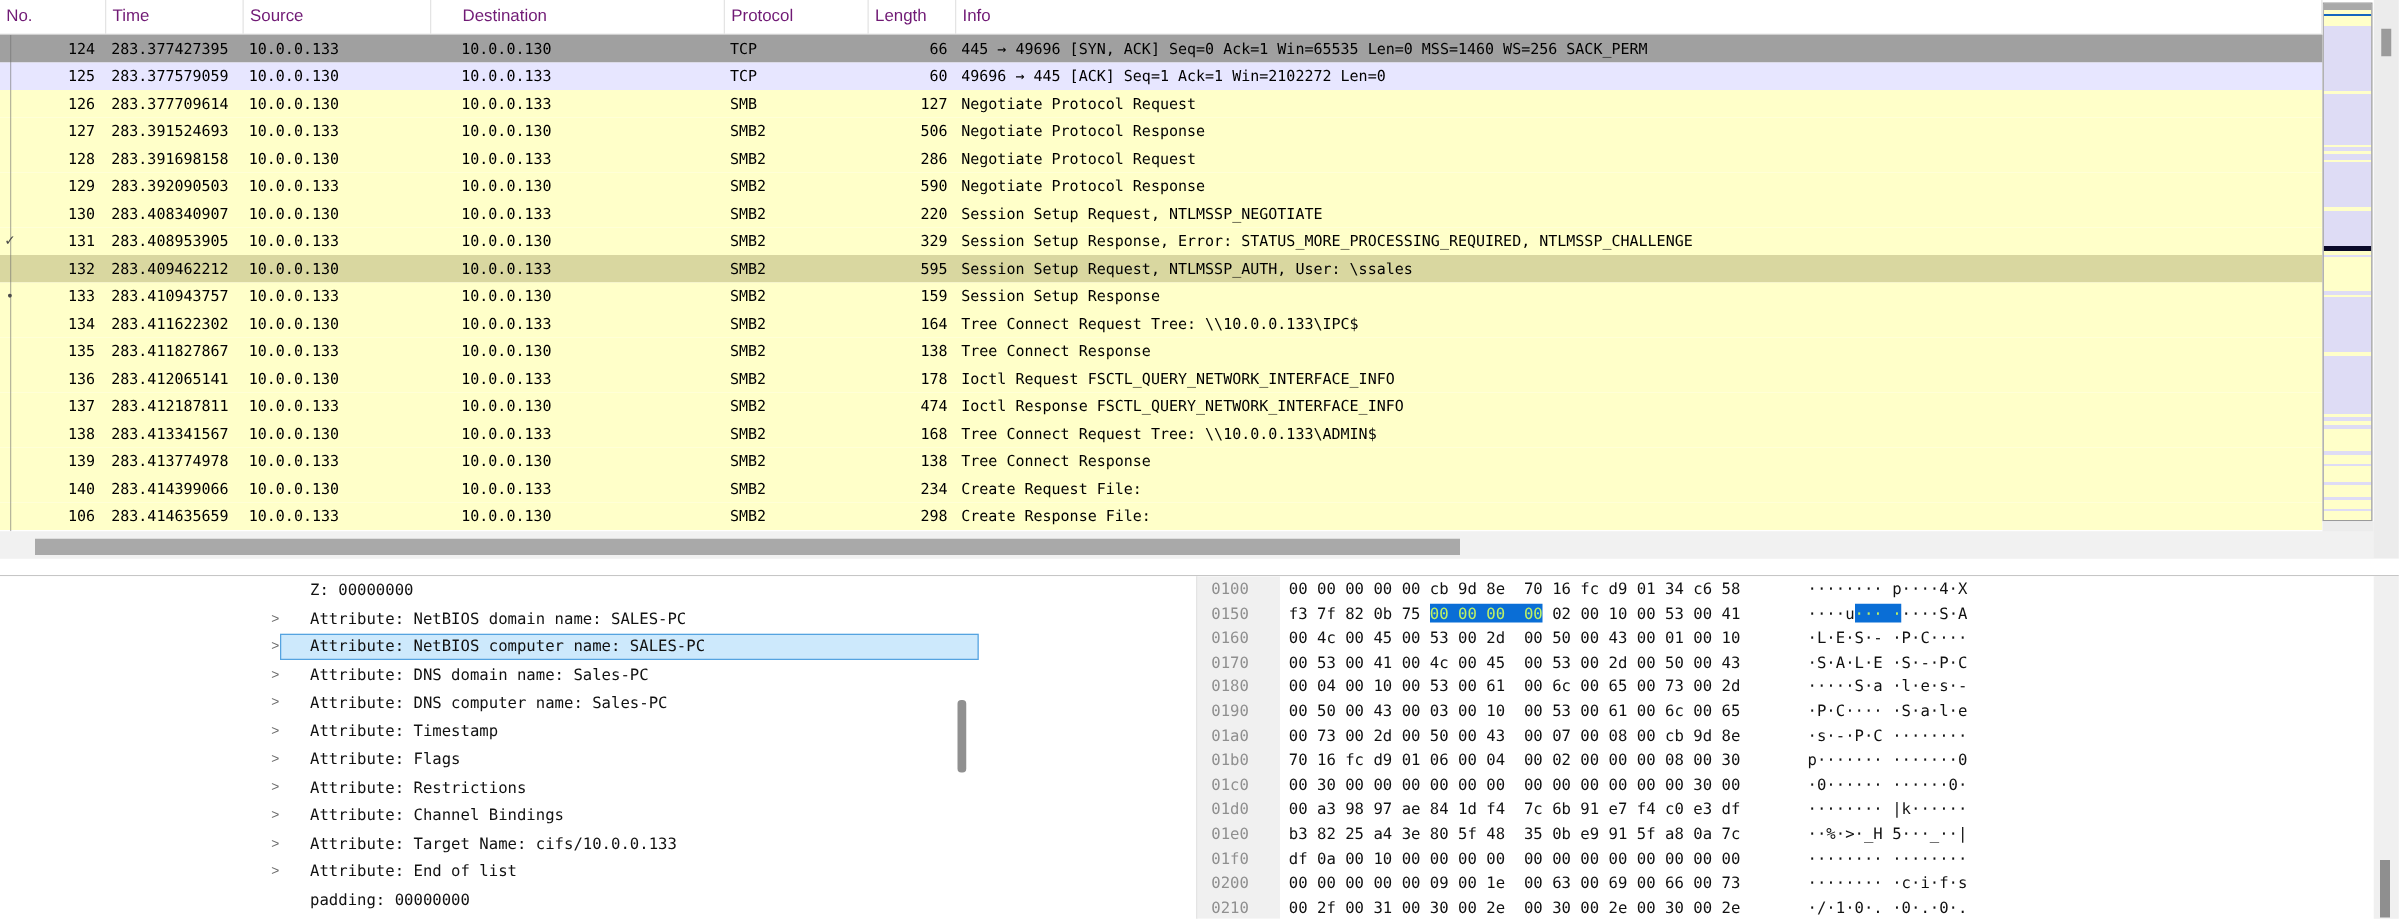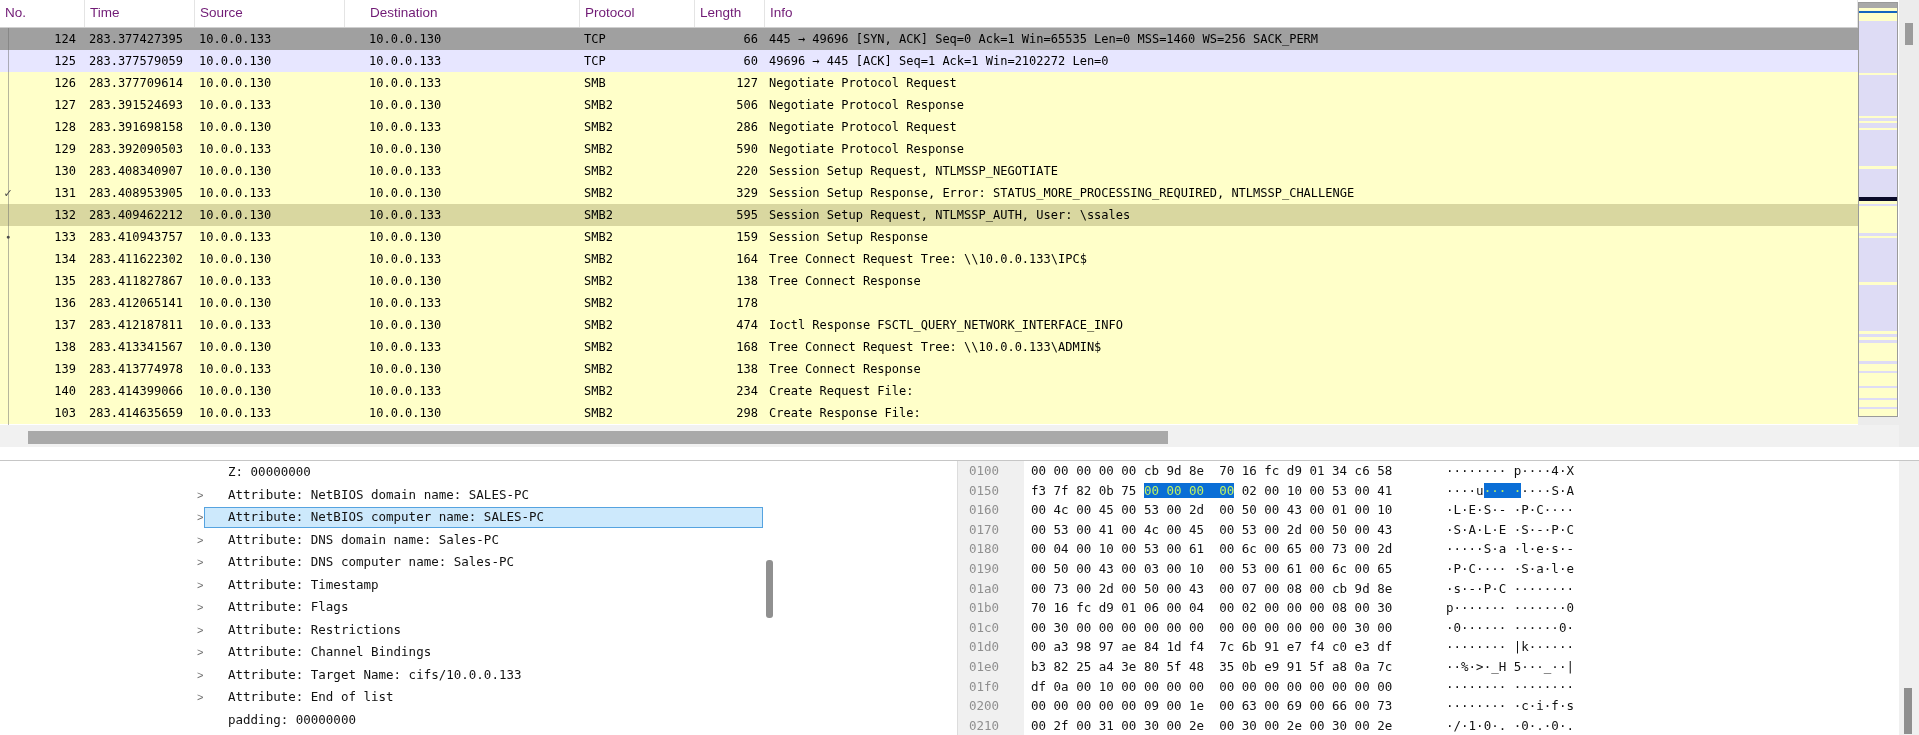--- a/index.html
+++ b/index.html
@@ -108,7 +108,7 @@
       <span class="pmark" style="top: 198px; font-size: 7px;">●</span>
       <div class="prow bg-smb"><div class="c0 cell-no">134</div><div class="c1 cell-l">283.411622302</div><div class="c2 cell-l">10.0.0.130</div><div class="c3 cell-l">10.0.0.133</div><div class="c4 cell-l">SMB2</div><div class="c5 cell-len">164</div><div class="c6 cell-l">Tree Connect Request Tree: \\10.0.0.133\IPC$</div></div>
       <div class="prow bg-smb"><div class="c0 cell-no">135</div><div class="c1 cell-l">283.411827867</div><div class="c2 cell-l">10.0.0.133</div><div class="c3 cell-l">10.0.0.130</div><div class="c4 cell-l">SMB2</div><div class="c5 cell-len">138</div><div class="c6 cell-l">Tree Connect Response</div></div>
-      <div class="prow bg-smb"><div class="c0 cell-no">136</div><div class="c1 cell-l">283.412065141</div><div class="c2 cell-l">10.0.0.130</div><div class="c3 cell-l">10.0.0.133</div><div class="c4 cell-l">SMB2</div><div class="c5 cell-len">178</div></div>
+      <div class="prow bg-smb"><div class="c0 cell-no">136</div><div class="c1 cell-l">283.412065141</div><div class="c2 cell-l">10.0.0.130</div><div class="c3 cell-l">10.0.0.133</div><div class="c4 cell-l">SMB2</div><div class="c5 cell-len">178</div><div class="c6 cell-l">Ioctl Request FSCTL_QUERY_NETWORK_INTERFACE_INFO</div></div>
       <div class="prow bg-smb"><div class="c0 cell-no">137</div><div class="c1 cell-l">283.412187811</div><div class="c2 cell-l">10.0.0.133</div><div class="c3 cell-l">10.0.0.130</div><div class="c4 cell-l">SMB2</div><div class="c5 cell-len">474</div><div class="c6 cell-l">Ioctl Response FSCTL_QUERY_NETWORK_INTERFACE_INFO</div></div>
       <div class="prow bg-smb"><div class="c0 cell-no">138</div><div class="c1 cell-l">283.413341567</div><div class="c2 cell-l">10.0.0.130</div><div class="c3 cell-l">10.0.0.133</div><div class="c4 cell-l">SMB2</div><div class="c5 cell-len">168</div><div class="c6 cell-l">Tree Connect Request Tree: \\10.0.0.133\ADMIN$</div></div>
       <div class="prow bg-smb"><div class="c0 cell-no">139</div><div class="c1 cell-l">283.413774978</div><div class="c2 cell-l">10.0.0.133</div><div class="c3 cell-l">10.0.0.130</div><div class="c4 cell-l">SMB2</div><div class="c5 cell-len">138</div><div class="c6 cell-l">Tree Connect Response</div></div>

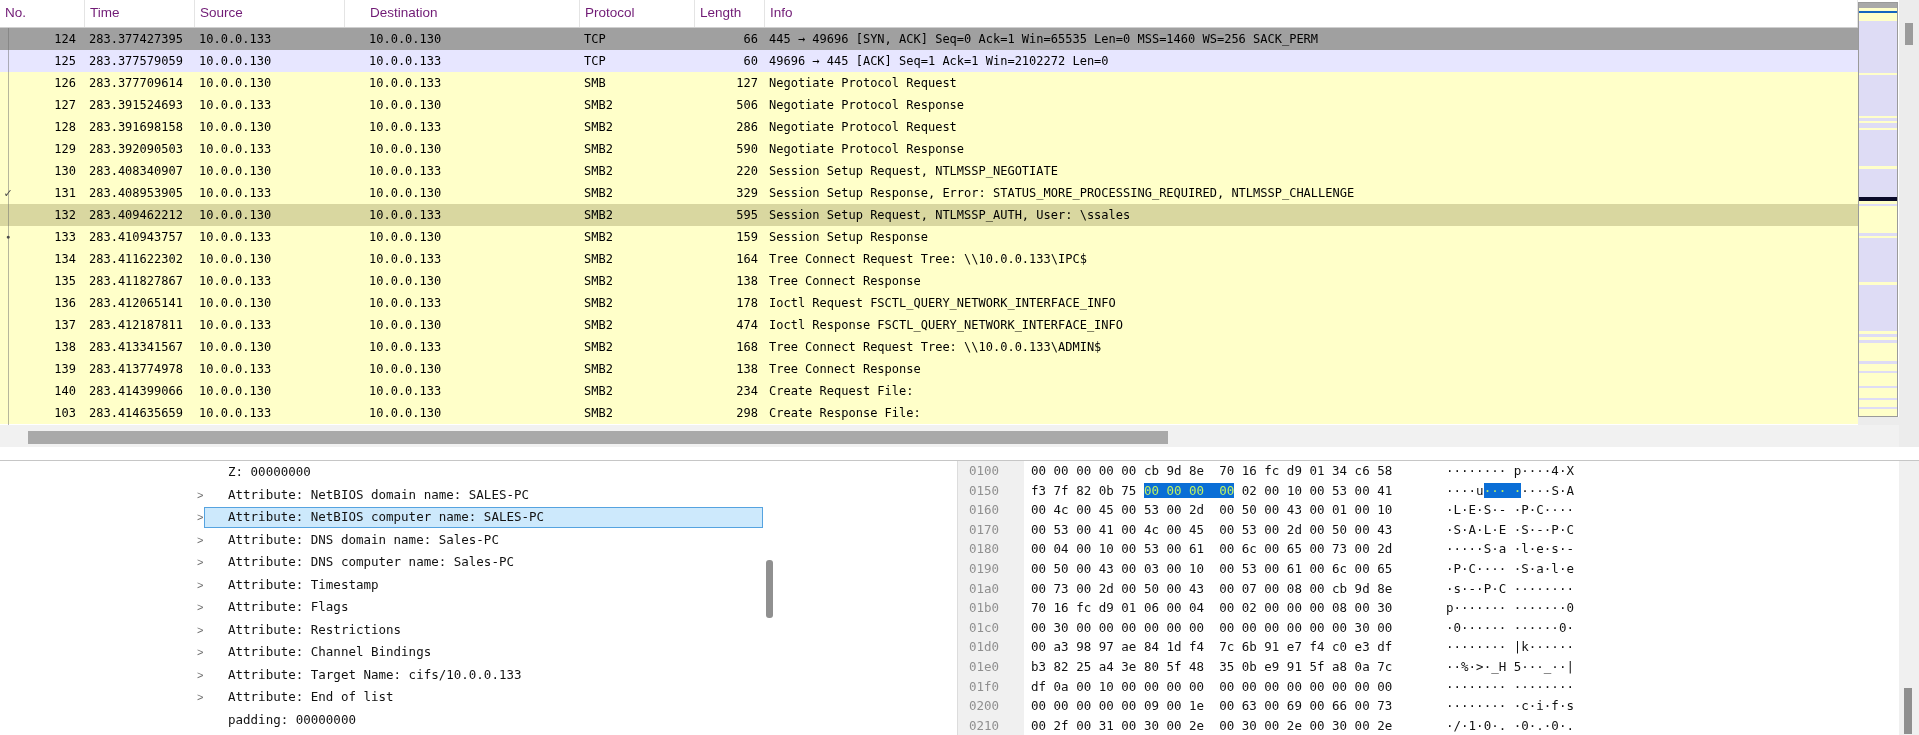--- a/index.html
+++ b/index.html
@@ -113,7 +113,7 @@
       <div class="prow bg-smb"><div class="c0 cell-no">138</div><div class="c1 cell-l">283.413341567</div><div class="c2 cell-l">10.0.0.130</div><div class="c3 cell-l">10.0.0.133</div><div class="c4 cell-l">SMB2</div><div class="c5 cell-len">168</div><div class="c6 cell-l">Tree Connect Request Tree: \\10.0.0.133\ADMIN$</div></div>
       <div class="prow bg-smb"><div class="c0 cell-no">139</div><div class="c1 cell-l">283.413774978</div><div class="c2 cell-l">10.0.0.133</div><div class="c3 cell-l">10.0.0.130</div><div class="c4 cell-l">SMB2</div><div class="c5 cell-len">138</div><div class="c6 cell-l">Tree Connect Response</div></div>
       <div class="prow bg-smb"><div class="c0 cell-no">140</div><div class="c1 cell-l">283.414399066</div><div class="c2 cell-l">10.0.0.130</div><div class="c3 cell-l">10.0.0.133</div><div class="c4 cell-l">SMB2</div><div class="c5 cell-len">234</div><div class="c6 cell-l">Create Request File:</div></div>
-      <div class="prow bg-smb"><div class="c0 cell-no">103</div><div class="c1 cell-l">283.414635659</div><div class="c2 cell-l">10.0.0.133</div><div class="c3 cell-l">10.0.0.130</div><div class="c4 cell-l">SMB2</div><div class="c5 cell-len">298</div><div class="c6 cell-l">Create Response File:</div></div>
+      <div class="prow bg-smb"><div class="c0 cell-no">106</div><div class="c1 cell-l">283.414635659</div><div class="c2 cell-l">10.0.0.133</div><div class="c3 cell-l">10.0.0.130</div><div class="c4 cell-l">SMB2</div><div class="c5 cell-len">298</div><div class="c6 cell-l">Create Response File:</div></div>
     </div>
 
   <div class="minimap"></div>

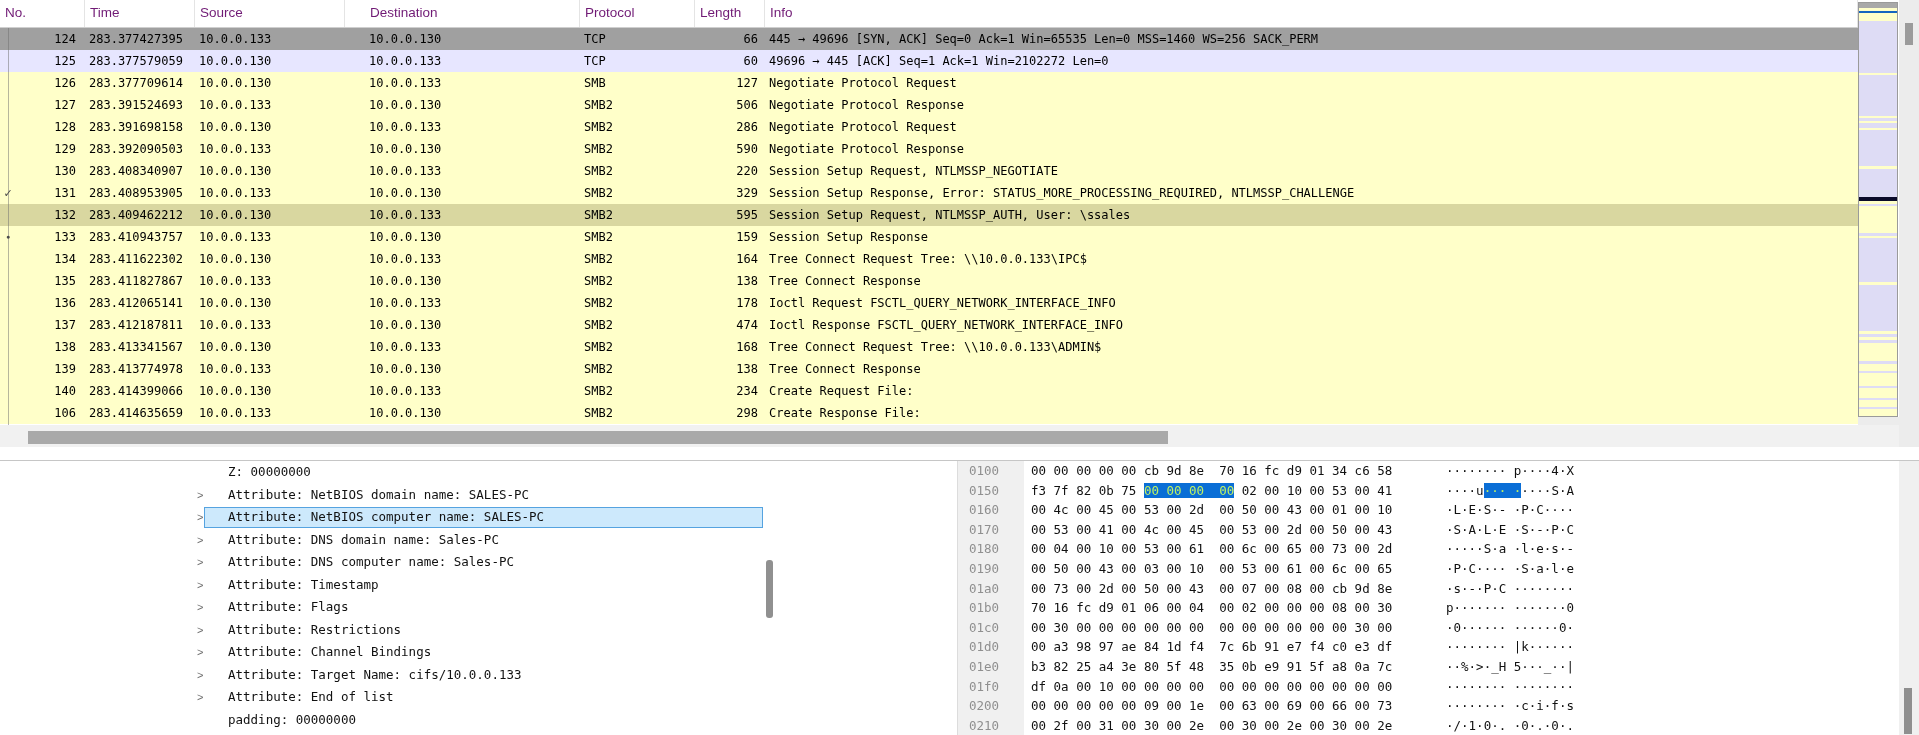--- a/index.html
+++ b/index.html
@@ -55,7 +55,7 @@
   
   .detail{position:absolute;left:0;top:461px;width:957px;height:274px;background:#fff;overflow:hidden;}
   .trow{position:relative;height:22.5px;font-family:"DejaVu Sans Mono",monospace;font-size:12.5px;
-        line-height:22.5px;white-space:pre;color:#111;}
+        line-height:22.5px;white-space:pre;color:#111;margin-left:20px;}
   .chev{position:absolute;left:197px;top:0;width:14px;color:#6d6d6d;font-size:11px;
         font-family:"Liberation Sans",sans-serif;}
   .tlabel{position:absolute;left:228px;top:0;z-index:1;}

